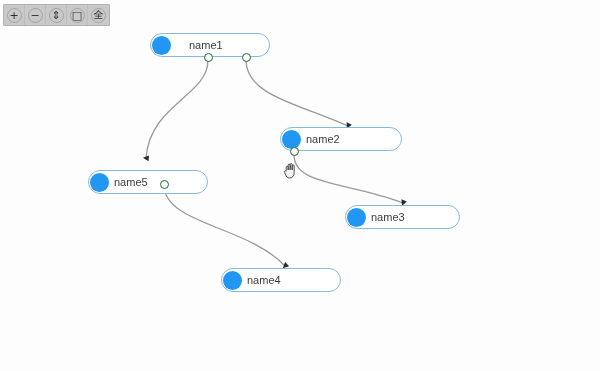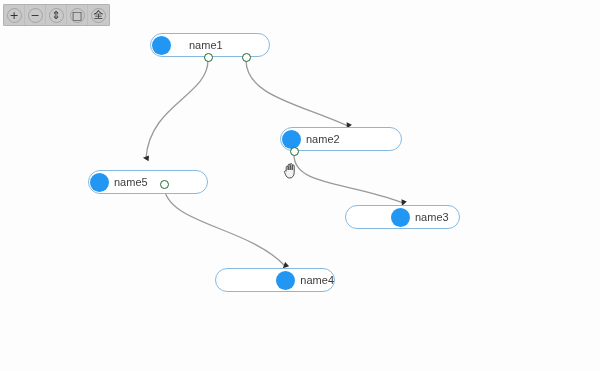--- a/index.html
+++ b/index.html
@@ -157,7 +157,7 @@
         <span class="node-label">name5</span>
       </div>
       <div class="port" style="left: 159.5px; top: 179.5px;"></div>
-      <div class="node" style="left: 345px; top: 205px; width: 115px; padding-left: 44px;">
+      <div class="node" style="left: 345px; top: 205px; width: 115px;">
         <div class="node-dot"></div>
         <span class="node-label">name3</span>
       </div>

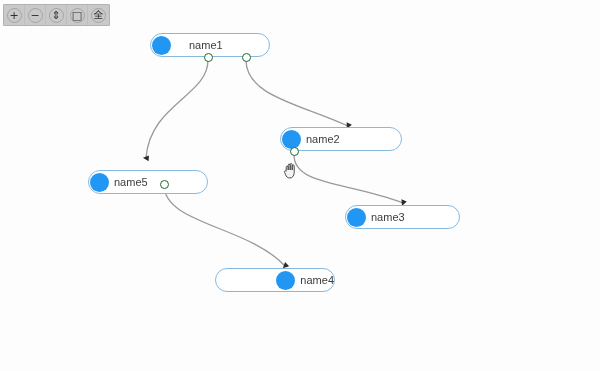--- a/index.html
+++ b/index.html
@@ -161,7 +161,7 @@
         <div class="node-dot"></div>
         <span class="node-label">name3</span>
       </div>
-      <div class="node" style="left: 215px; top: 268px; width: 120px; justify-content: flex-end;">
+      <div class="node" style="left: 221px; top: 268px; width: 120px;">
         <div class="node-dot"></div>
         <span class="node-label">name4</span>
       </div>

